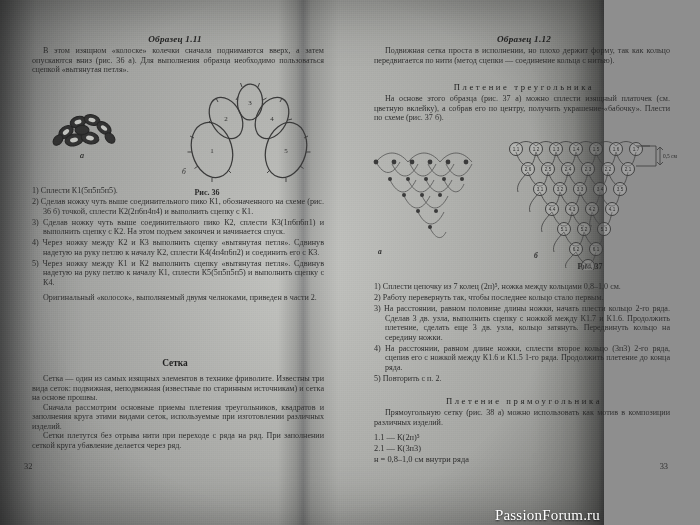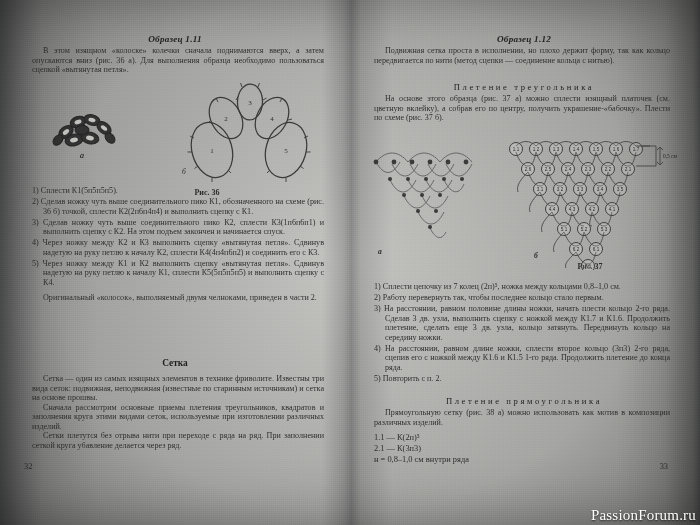--- a/index.html
+++ b/index.html
@@ -9,7 +9,7 @@
     font-family:"Liberation Serif", serif;
   }
   #scan{
-    position:relative;width:700px;height:525px;
+    position:relative;width:604px;height:525px;
     background:
       radial-gradient(ellipse 60% 85% at 50% 50%, rgba(255,255,255,0.10), rgba(0,0,0,0.22) 100%),
       linear-gradient(90deg,#6f7070 0%,#8a8b8a 2.5%,#a9aaa8 6%,#b9bab7 14%,#bdbeba 46%,

